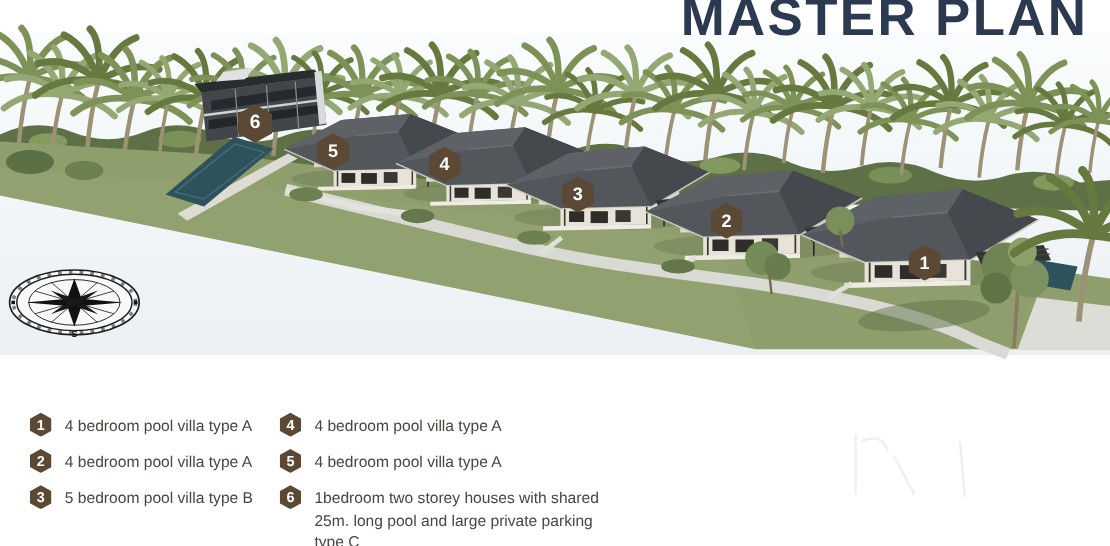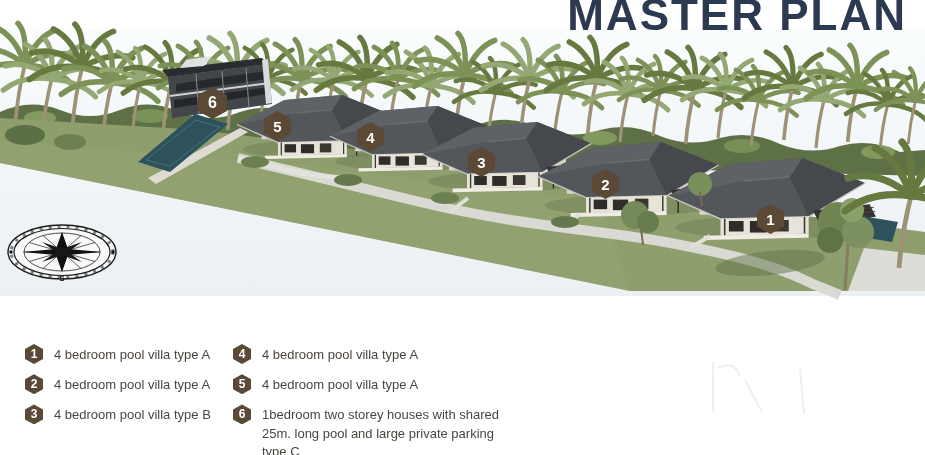--- a/index.html
+++ b/index.html
@@ -261,7 +261,7 @@
         <span class="hex hex-sm">
             <span>3</span>
           </span>
-        <span class="legend-label">4 bedroom pool villa type B</span>
+        <span class="legend-label">5 bedroom pool villa type B</span>
       </div>
     </div>
     <div class="legend-col col2">

